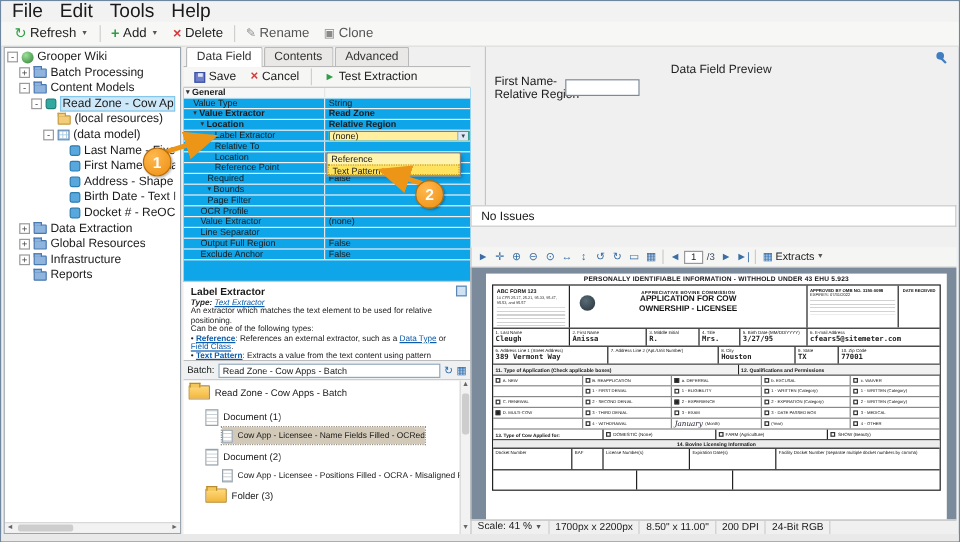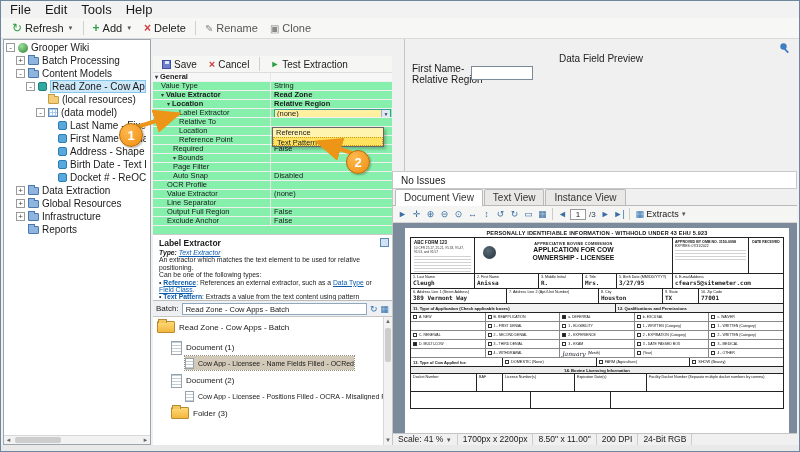--- a/index.html
+++ b/index.html
@@ -8,7 +8,7 @@
 .app{position:relative;width:800px;height:452px;background:#f0f0f0;border:1px solid #6e87a0;overflow:hidden;color:#1a1a1a;font-size:11px}
 
 .menubar{position:absolute;left:0;top:0;right:0;height:17px;display:flex;align-items:center;padding-left:2px;background:#f2f2f2}
-.menu-item{padding:1px 7px;font-size:13px}
+.menu-item{padding:1px 7px;font-size:16px}
 .toolbar{position:absolute;left:0;top:17px;right:0;height:21px;display:flex;align-items:center;background:#f7f7f6;border-bottom:1px solid #dadada;padding-left:5px;font-size:11px}
 .tbtn{display:flex;align-items:center;gap:3px;padding:1px 6px;color:#222}
 .tbtn .car{font-size:6px;color:#555;margin-left:1px}

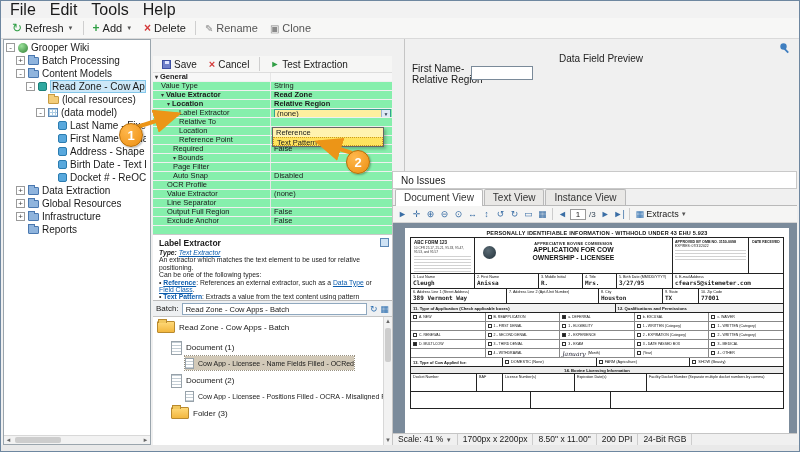--- a/index.html
+++ b/index.html
@@ -281,6 +281,11 @@
     </div>
   </div>
 
+  <div class="mid-tabs">
+    <span class="tab active">Data Field</span>
+    <span class="tab">Contents</span>
+    <span class="tab">Advanced</span>
+  </div>
 
   <div class="action-bar">
     <span class="abtn">

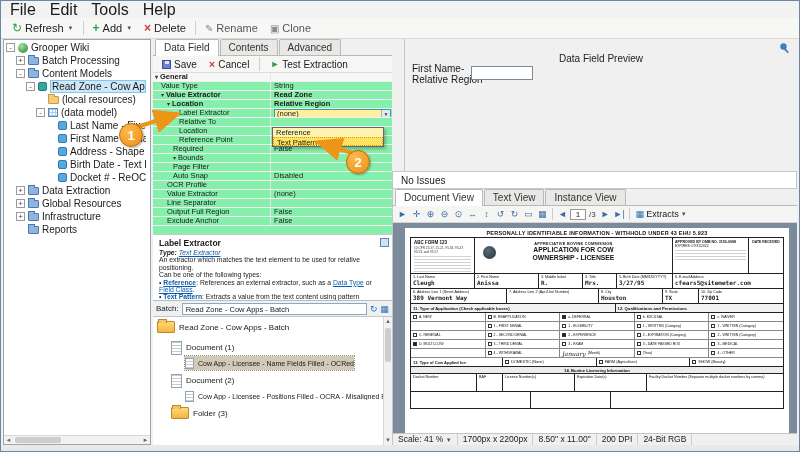--- a/index.html
+++ b/index.html
@@ -50,7 +50,7 @@
 .ic-x{color:#d43a3a;font-weight:bold;font-size:11px}
 .ic-play{color:#2f9e44;font-size:9px}
 
-.propgrid{position:absolute;left:152px;top:72px;width:239px;height:162px;background:#86efac;overflow:hidden;border-bottom:1px solid #c9c9c9}
+.propgrid{position:absolute;left:152px;top:72px;width:239px;height:162px;background:#0ea5e9;overflow:hidden;border-bottom:1px solid #c9c9c9}
 .pg-row{display:flex;height:9px;border-bottom:1px solid #f0f0f0;font-size:7.5px;line-height:8px}
 .pg-row.category{font-weight:bold;background:#f7f7f7}
 .pg-row.bold .pg-nm-t,.pg-row.bold .pg-val-t{font-weight:bold}

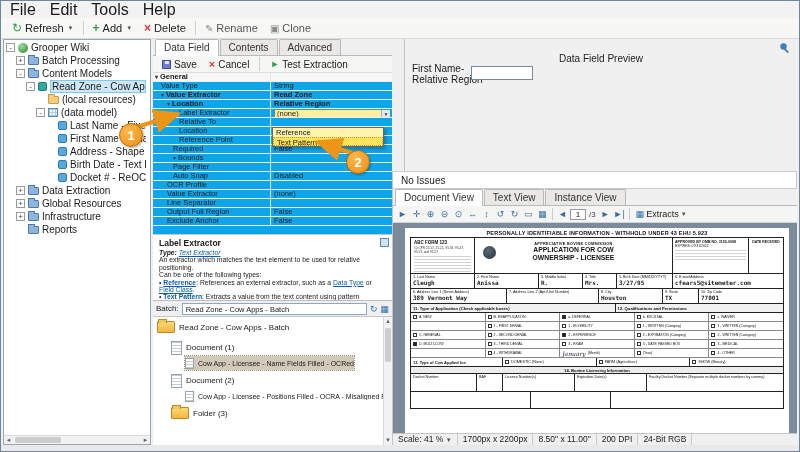--- a/index.html
+++ b/index.html
@@ -400,14 +400,6 @@
         </div>
       </div>
       <div class="pg-row">
-        <div class="pg-name" style="padding-left: 20px;">
-          <span class="pg-nm-t">Auto Snap</span>
-        </div>
-        <div class="pg-val">
-          <span class="pg-val-t">Disabled</span>
-        </div>
-      </div>
-      <div class="pg-row">
         <div class="pg-name" style="padding-left: 14px;">
           <span class="pg-nm-t">OCR Profile</span>
         </div>

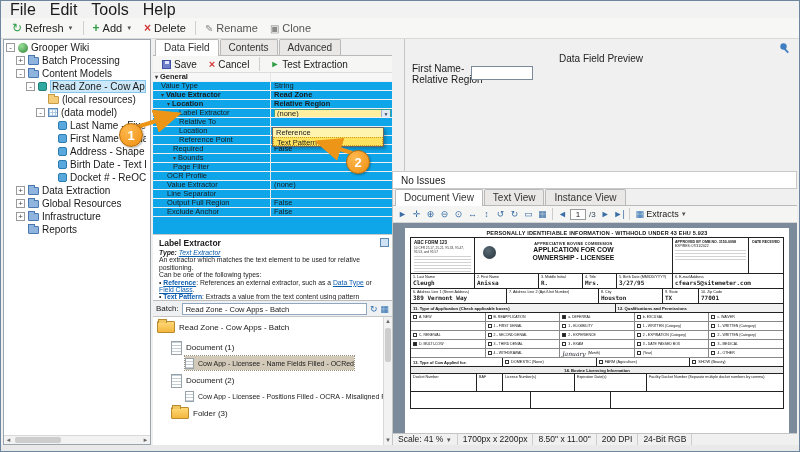--- a/index.html
+++ b/index.html
@@ -519,11 +519,6 @@
     <span>No Issues</span>
   </div>
 
-  <div class="view-tabs">
-    <span class="tab active">Document View</span>
-    <span class="tab">Text View</span>
-    <span class="tab">Instance View</span>
-  </div>
 
   <div class="viewer-toolbar">
     <span style="display:flex;gap:1px">

